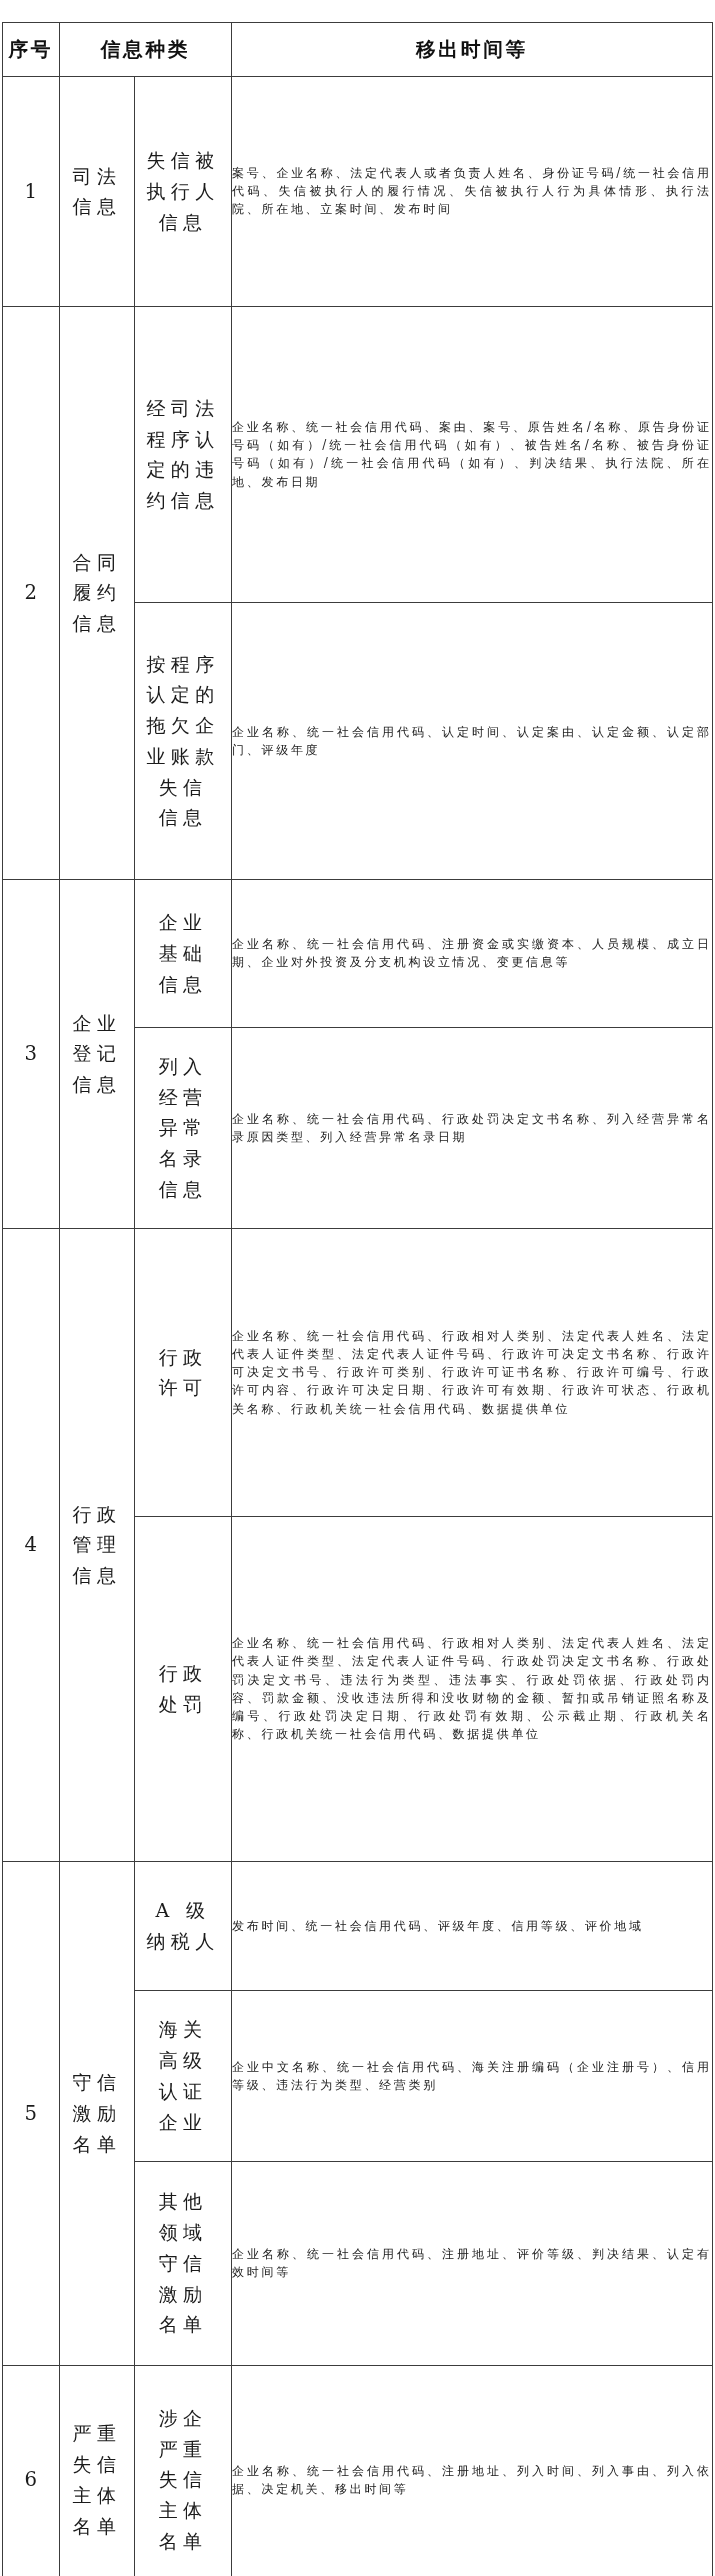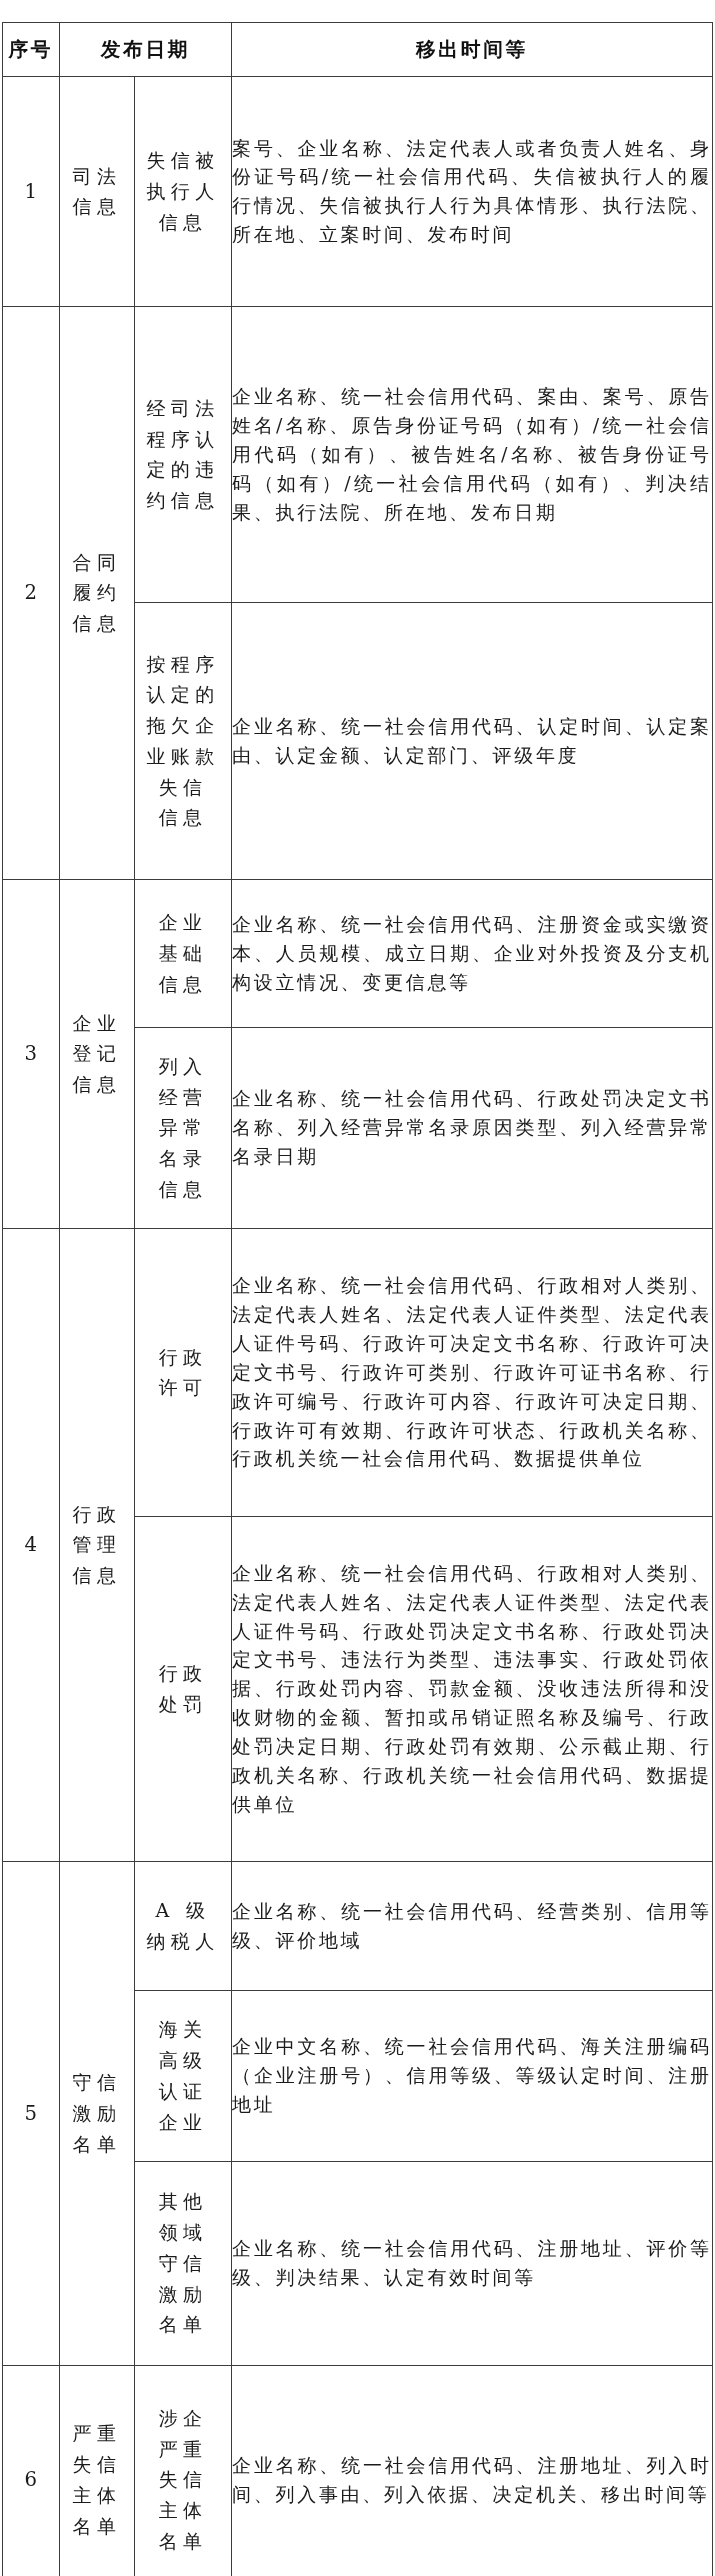--- a/index.html
+++ b/index.html
@@ -65,7 +65,7 @@
     <tbody>
         <tr style="height:54px">
       <th class="hdr">序号</th>
-      <th class="hdr" colspan="2">发布日期</th>
+      <th class="hdr" colspan="2">信息种类</th>
       <th class="hdr">移出时间等</th>
     </tr>
 

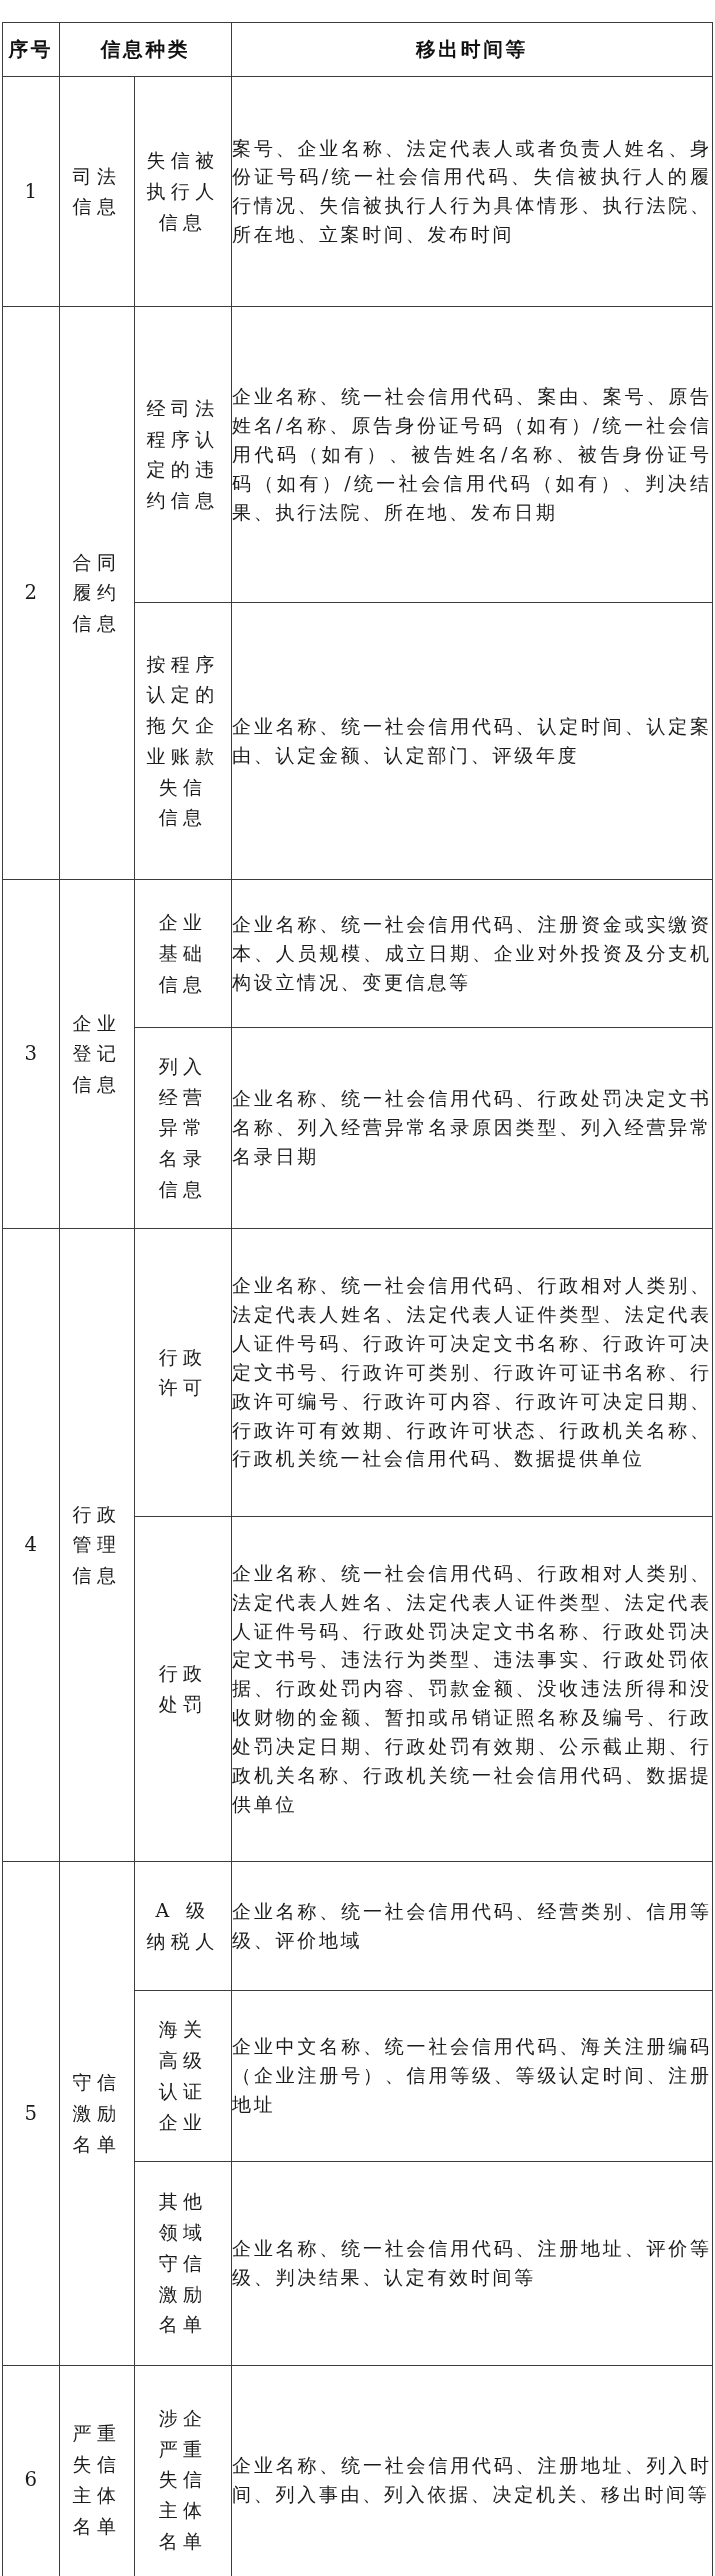--- a/index.html
+++ b/index.html
@@ -42,7 +42,7 @@
     letter-spacing:5.4px;
   }
   td.content{
-    font-size:19px;
+    font-size:12px;
     line-height:1.52;
     text-align:justify;
     text-justify:inter-character;

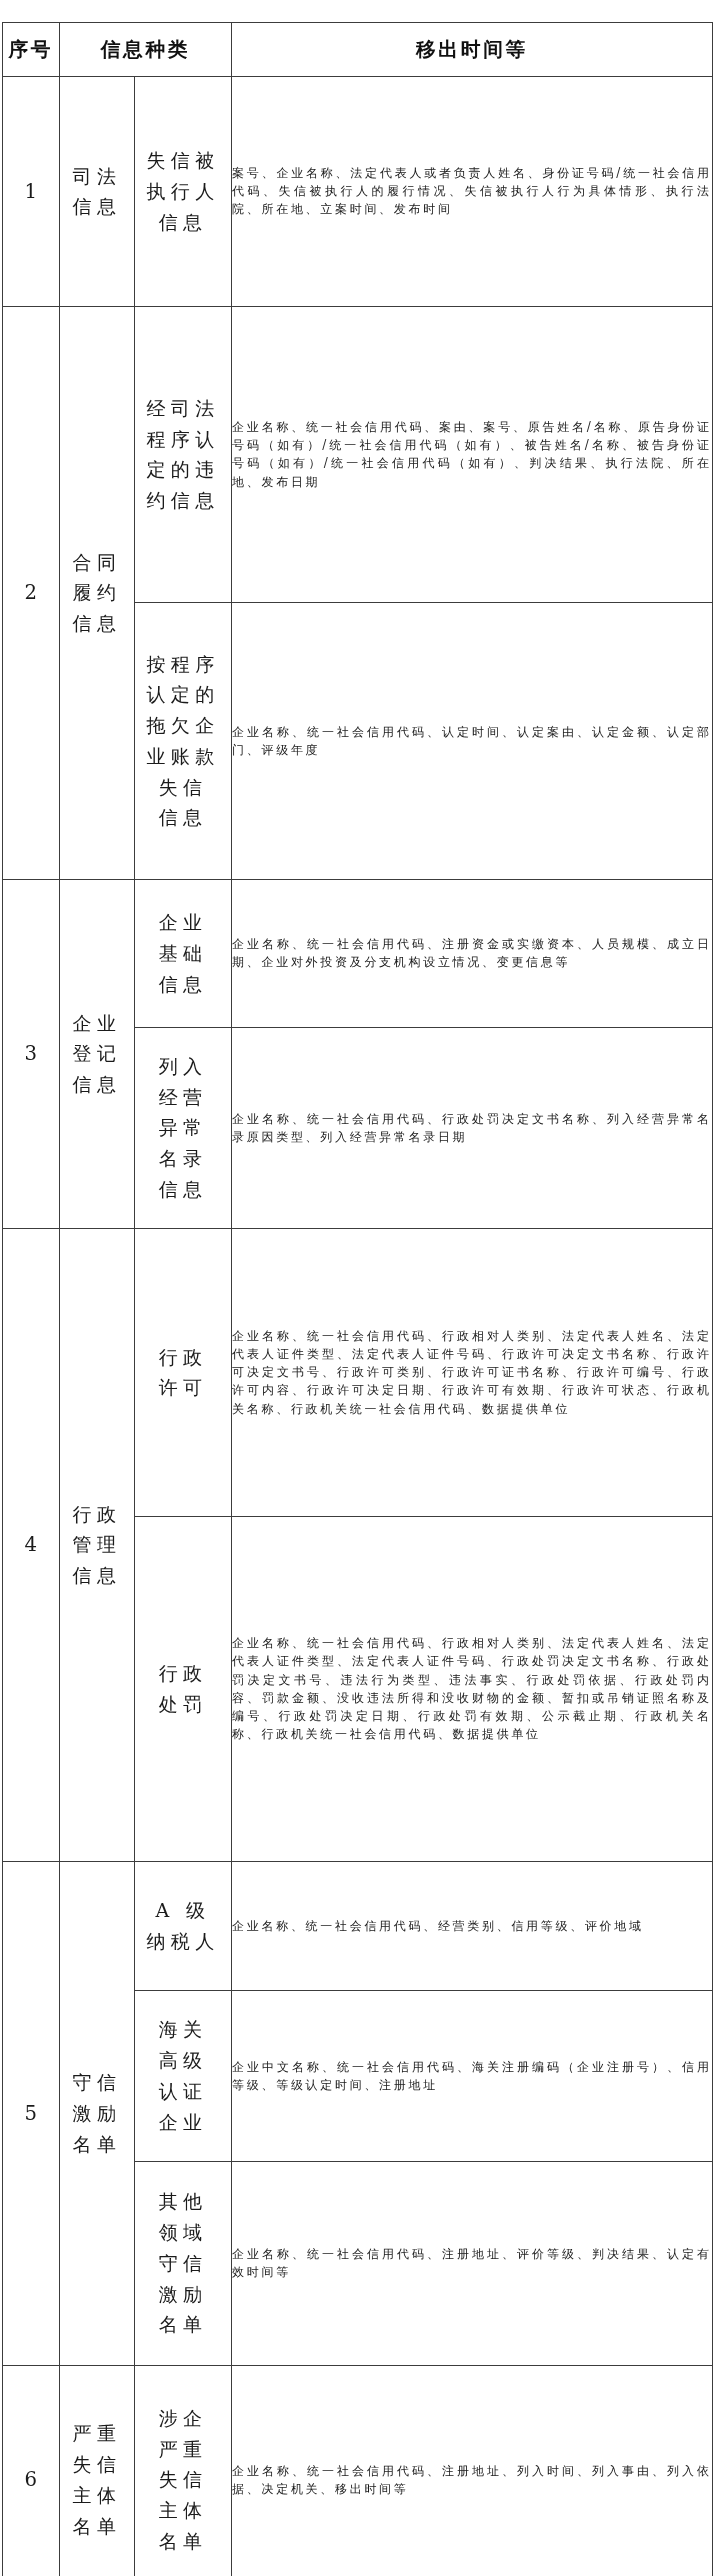--- a/index.html
+++ b/index.html
@@ -141,7 +141,7 @@
 名单</td>
       <td class="sub">A 级
 纳税人</td>
-      <td class="content">企业名称、统一社会信用代码、经营类别、信用等级、评价地域</td>
+      <td class="content">发布时间、统一社会信用代码、评级年度、信用等级、评价地域</td>
     </tr>
     <tr style="height:171px">
       <td class="sub">海关

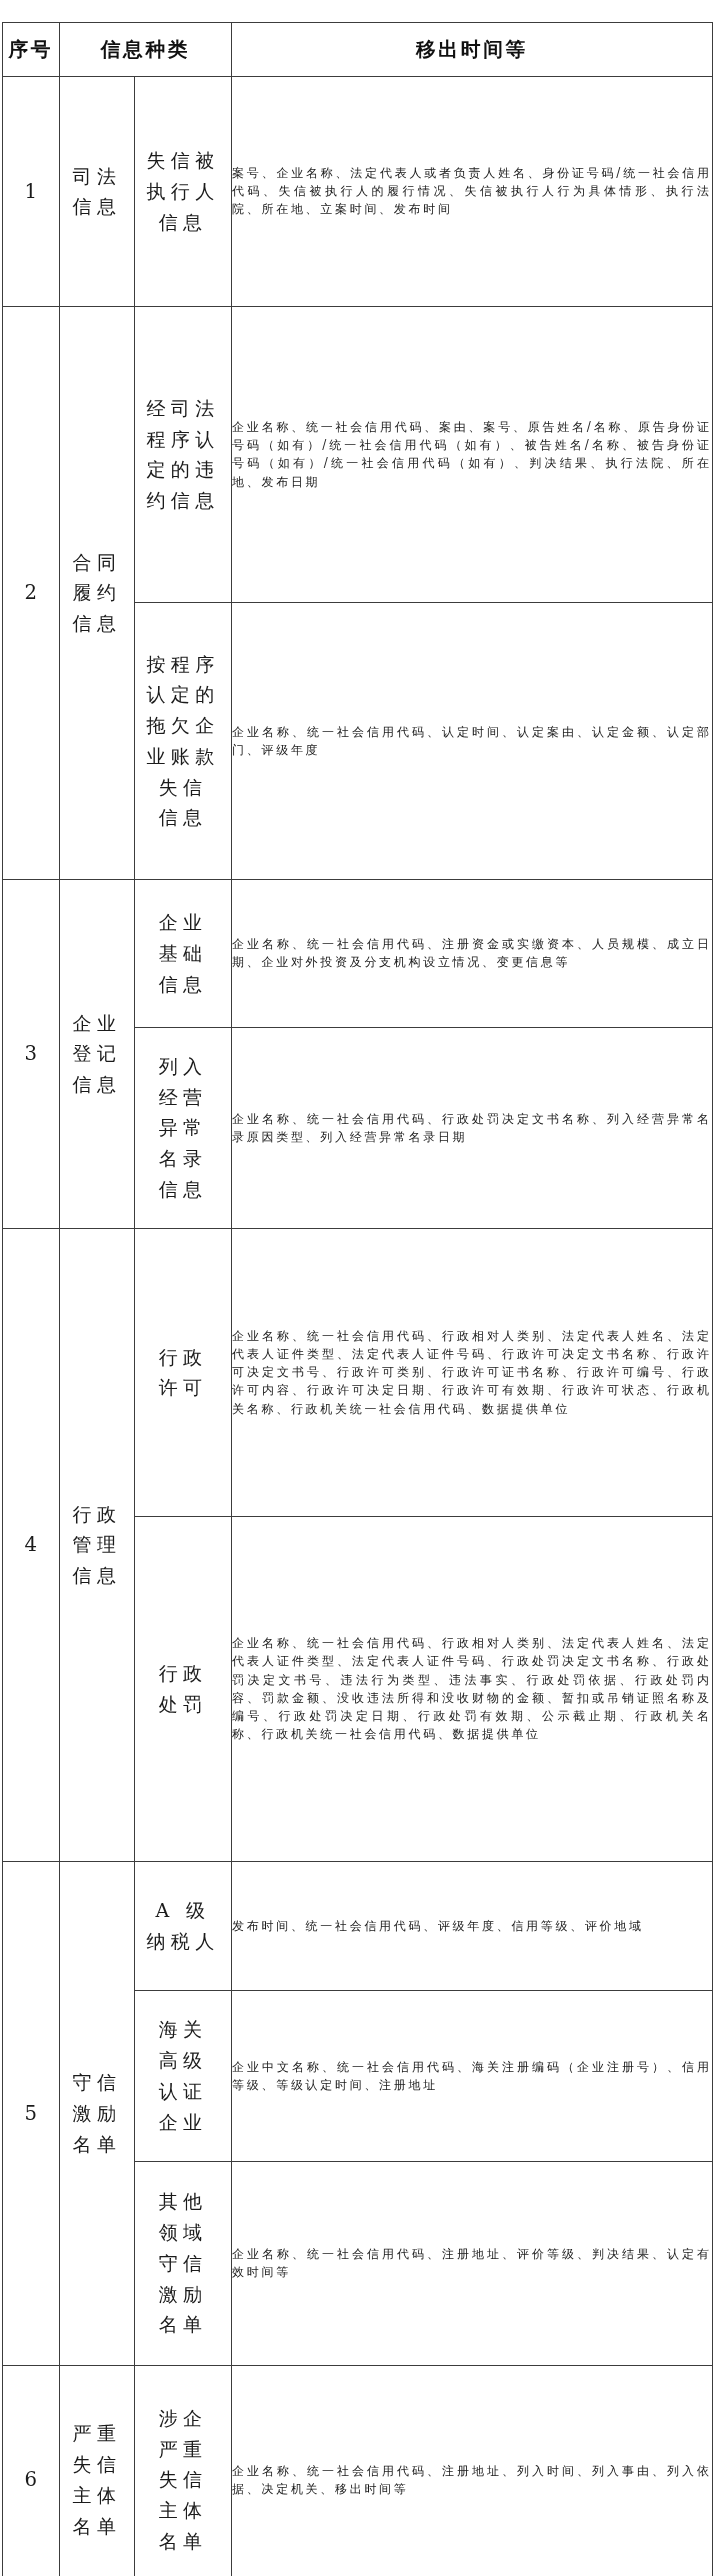--- a/index.html
+++ b/index.html
@@ -148,7 +148,7 @@
 高级
 认证
 企业</td>
-      <td class="content">企业中文名称、统一社会信用代码、海关注册编码（企业注册号）、信用等级、等级认定时间、注册地址</td>
+      <td class="content">企业中文名称、统一社会信用代码、海关注册编码（企业注册号）、信用等级、违法行为类型、经营类别</td>
     </tr>
     <tr style="height:204px">
       <td class="sub">其他

